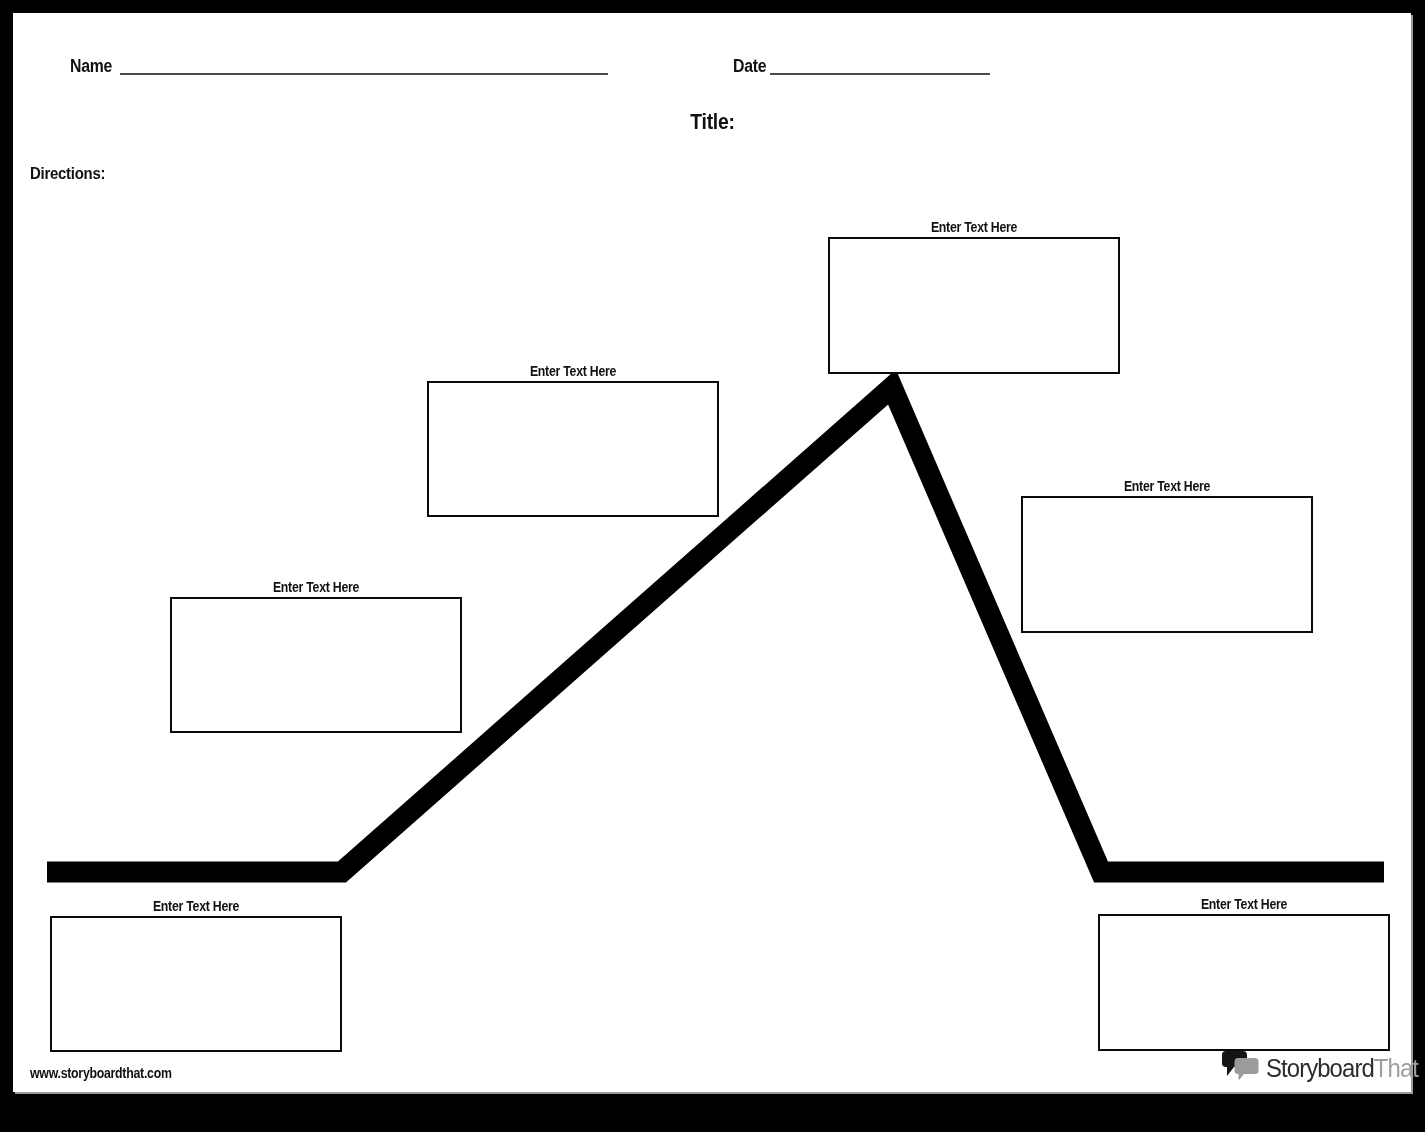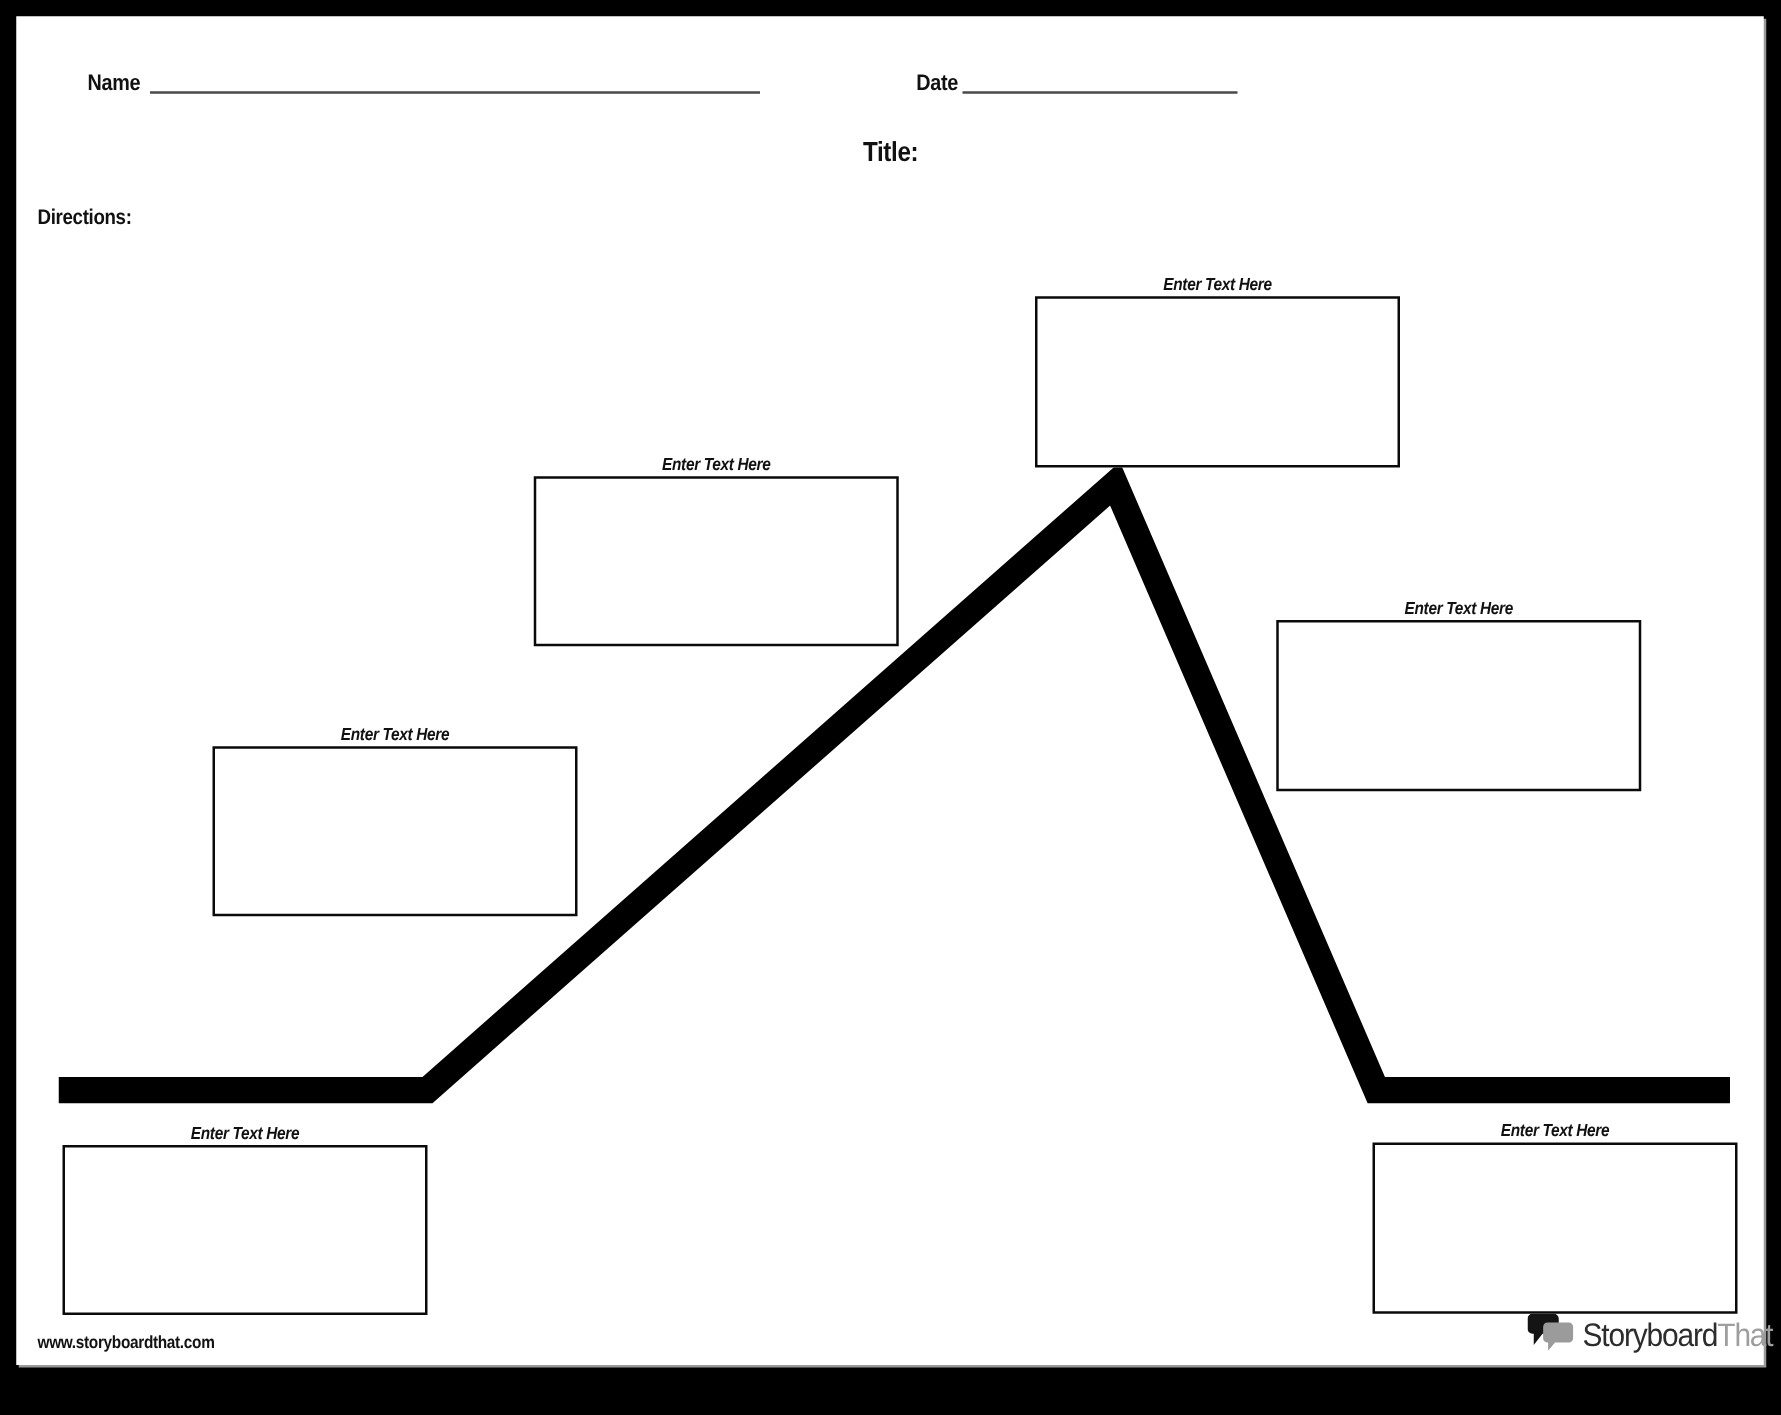--- a/index.html
+++ b/index.html
@@ -47,7 +47,7 @@
   }
   .directions-label { font-size: 17px; }
   .plot-svg { left: 0; top: 0; }
-  .box-group { position: absolute; font-style: italic; }
+  .box-group { position: absolute; }
   .box-label {
     width: 100%;
     height: 17px;

